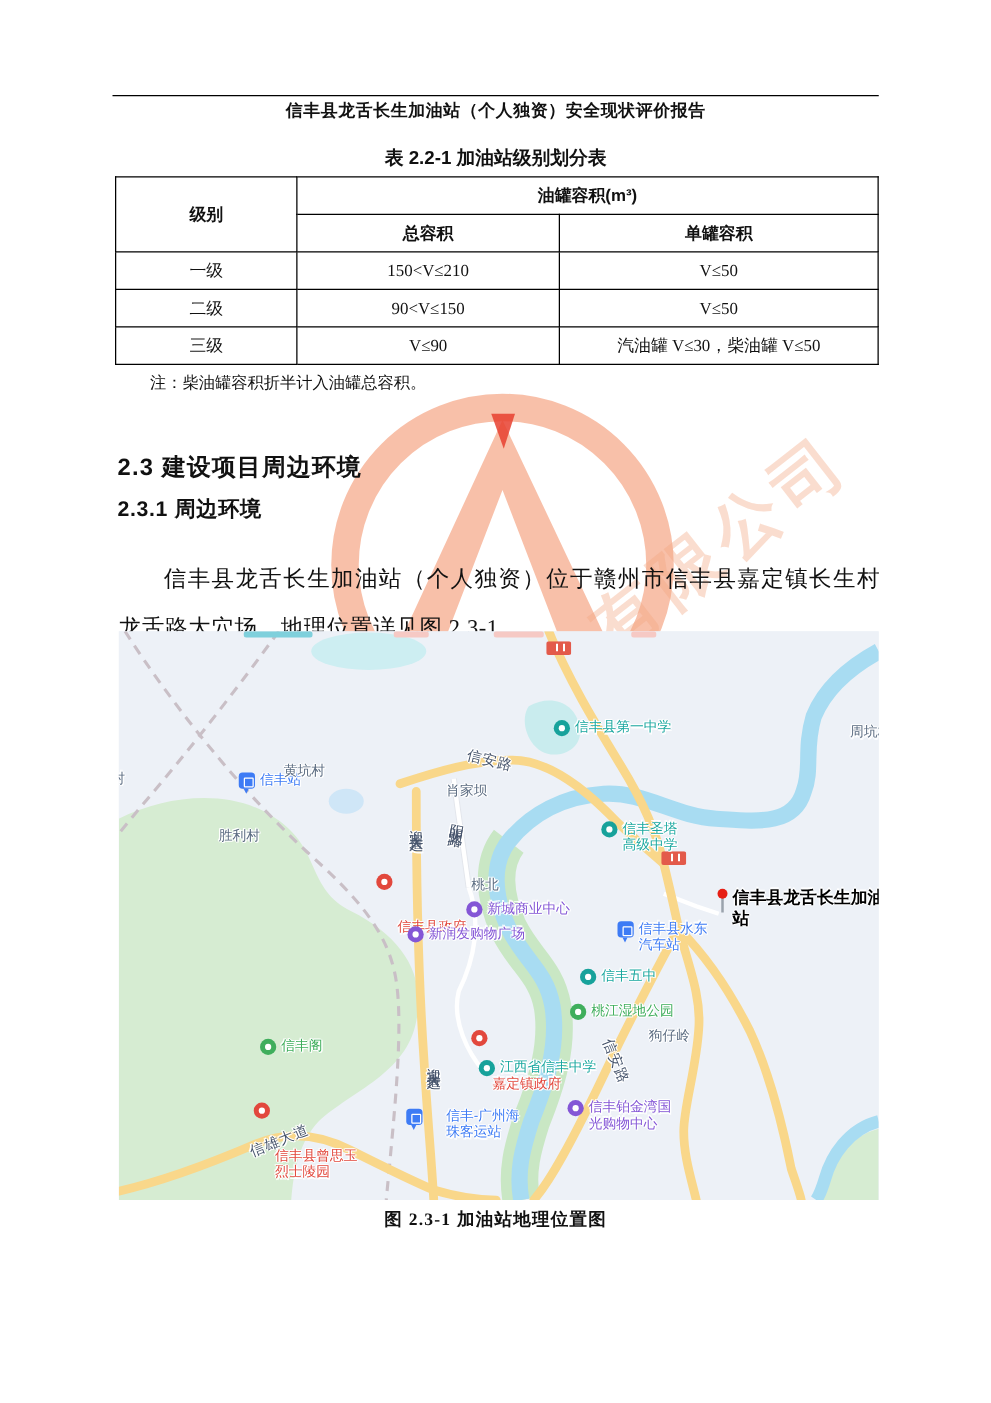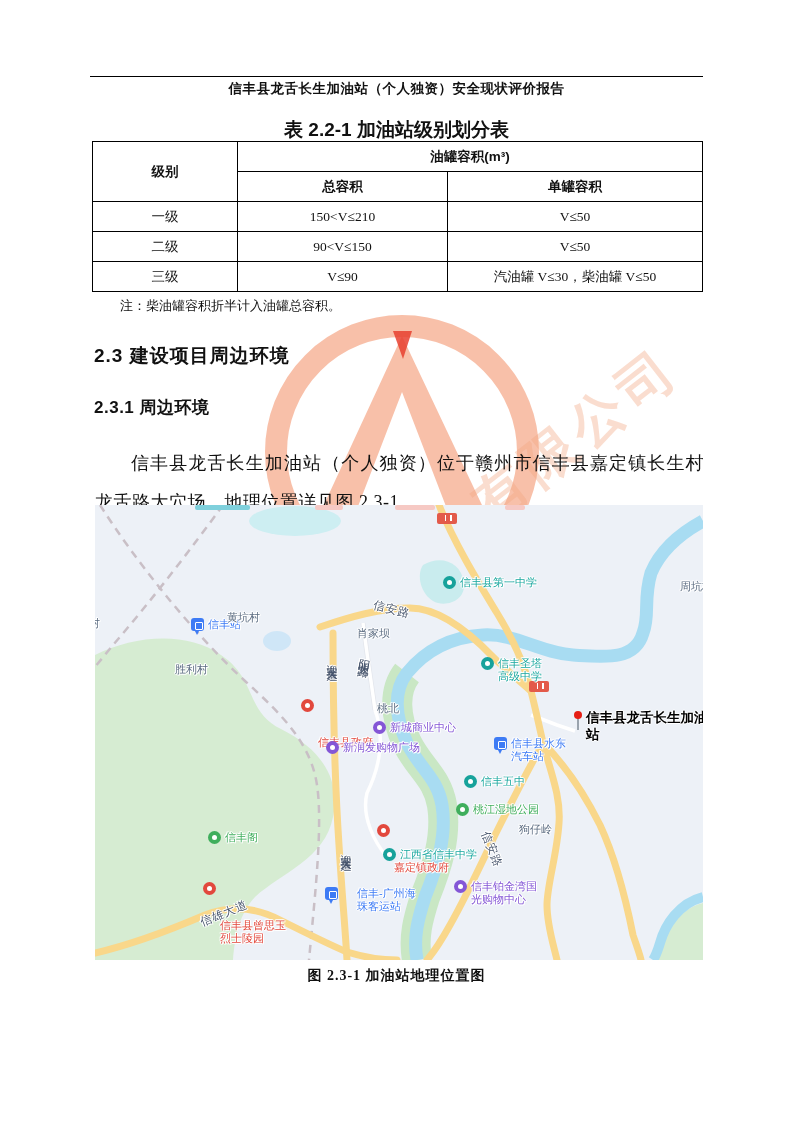--- a/index.html
+++ b/index.html
@@ -23,7 +23,7 @@
 
   
   .tbl-title{position:absolute;left:90px;top:117px;width:613px;text-align:center;
-             font-family:"Liberation Sans",sans-serif;font-weight:bold;font-size:19px;}
+             font-family:"Liberation Sans",sans-serif;font-weight:bold;font-size:15px;}
   table.cls{position:absolute;left:92px;top:141px;border-collapse:collapse;table-layout:fixed;}
   table.cls td,table.cls th{border:1px solid #000;text-align:center;vertical-align:middle;
              font-size:13.5px;padding:0;height:29px;}

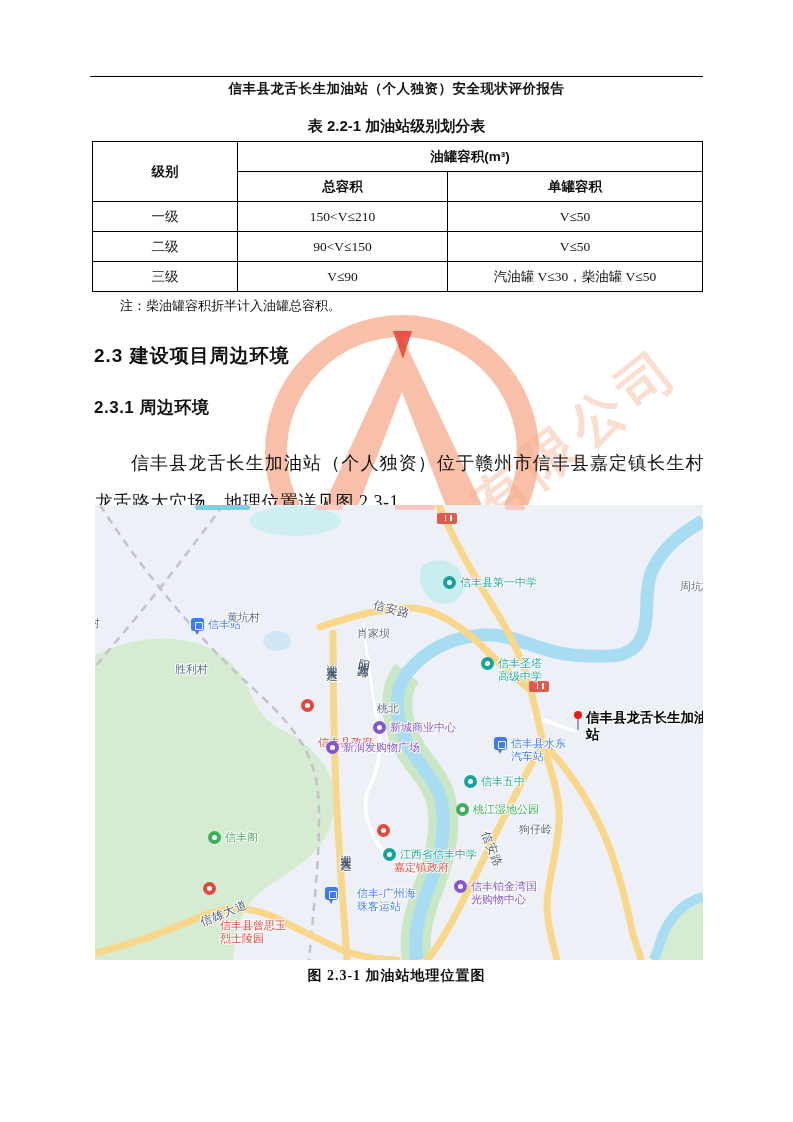--- a/index.html
+++ b/index.html
@@ -32,7 +32,7 @@
   .note{position:absolute;left:120px;top:297px;font-size:13px;}
 
   
-  .h2{position:absolute;left:94px;top:343px;font-family:"Liberation Sans",sans-serif;
+  .h2{position:absolute;left:94px;top:361px;font-family:"Liberation Sans",sans-serif;
       font-weight:bold;font-size:19px;letter-spacing:1px;}
   .h3{position:absolute;left:94px;top:396px;font-family:"Liberation Sans",sans-serif;
       font-weight:bold;font-size:17px;letter-spacing:.5px;}

